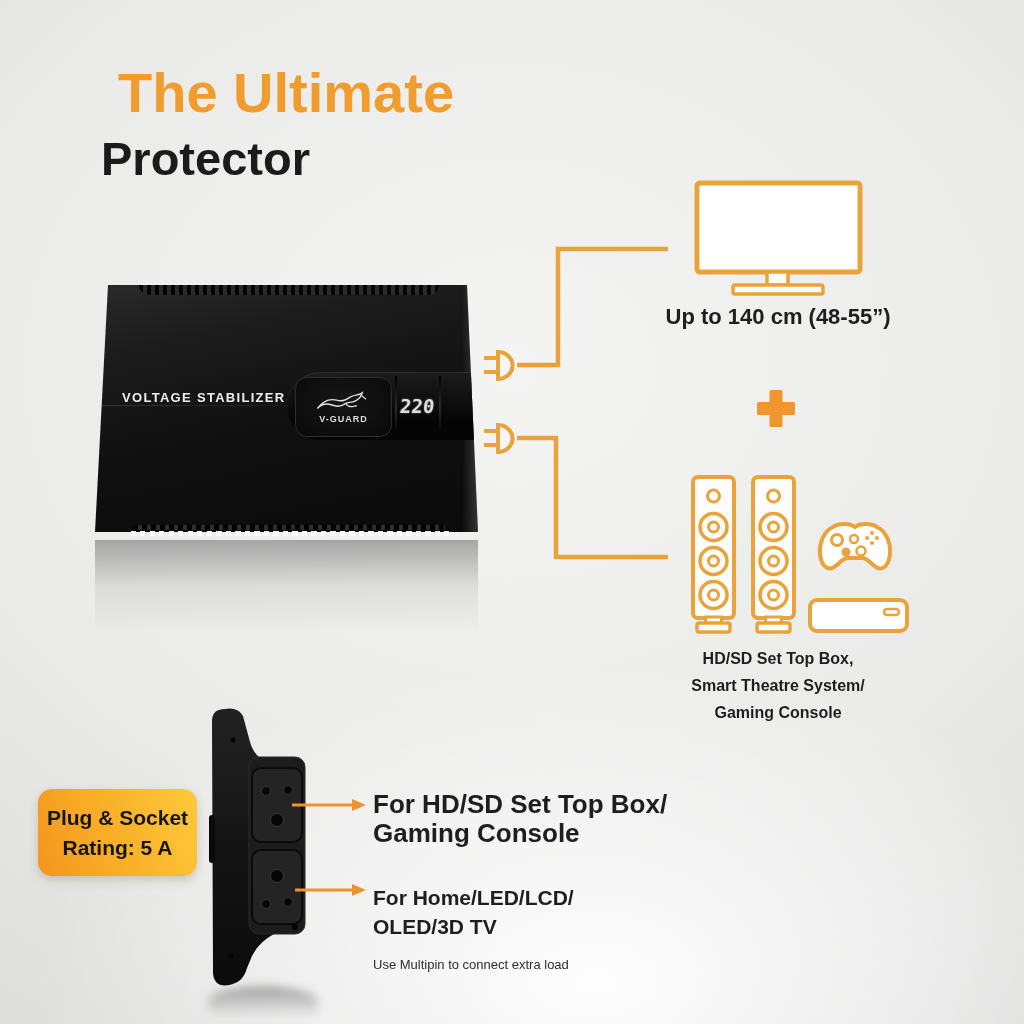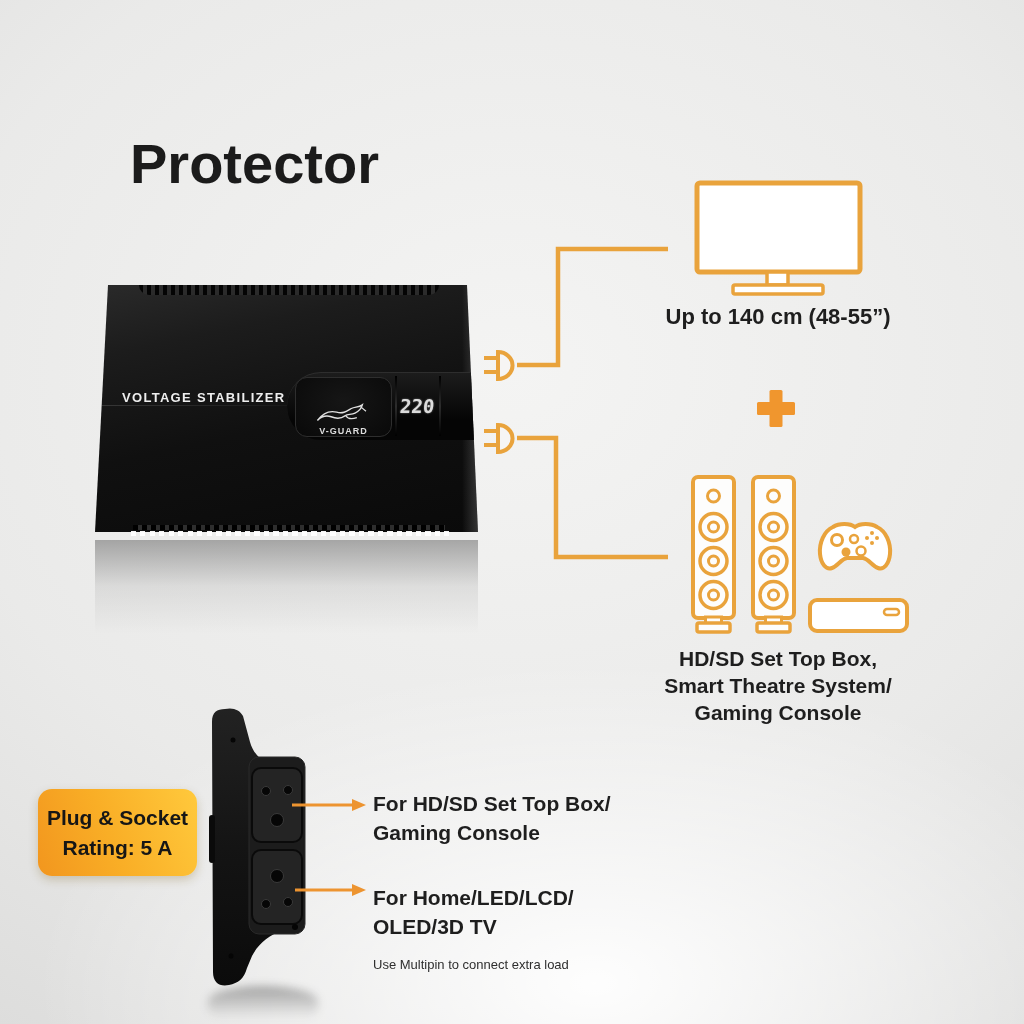--- a/index.html
+++ b/index.html
@@ -64,6 +64,7 @@
 
 <div class="canvas">
 
+  <div class="title1">The Ultimate</div>
   <div class="title2">Protector</div>
 
   <div class="reflect-main"></div>

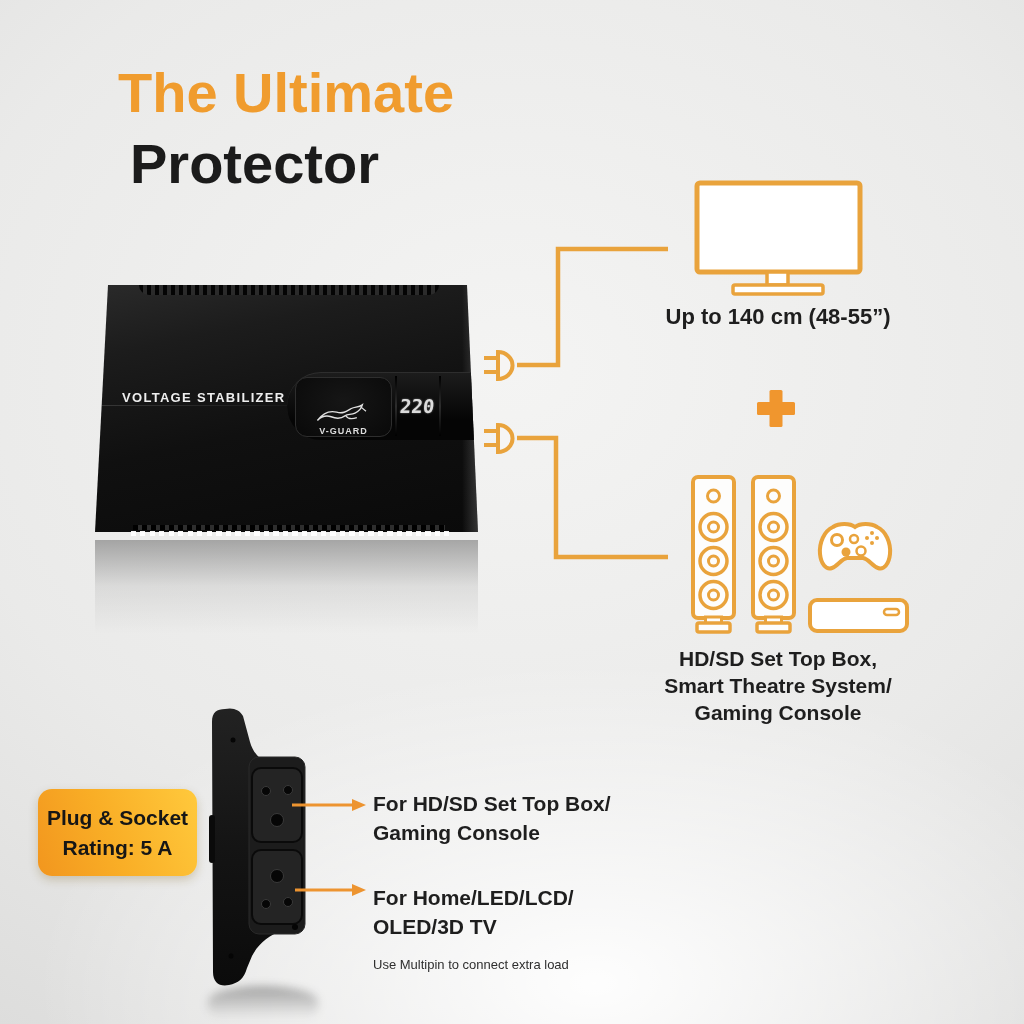--- a/index.html
+++ b/index.html
@@ -12,7 +12,7 @@
   }
   
   .title1{position:absolute;left:118px;top:60px;font-size:56px;font-weight:bold;color:#F09C2E;letter-spacing:0;}
-  .title2{position:absolute;left:130px;top:131px;font-size:56px;font-weight:bold;color:#1b1b1b;}
+  .title2{position:absolute;left:101px;top:131px;font-size:47px;font-weight:bold;color:#1b1b1b;}
   
   .device{position:absolute;left:95px;top:285px;width:383px;height:247px;
     background:linear-gradient(168deg,#2a2a2a 0%,#1c1c1c 22%,#101010 55%,#0a0a0a 100%);

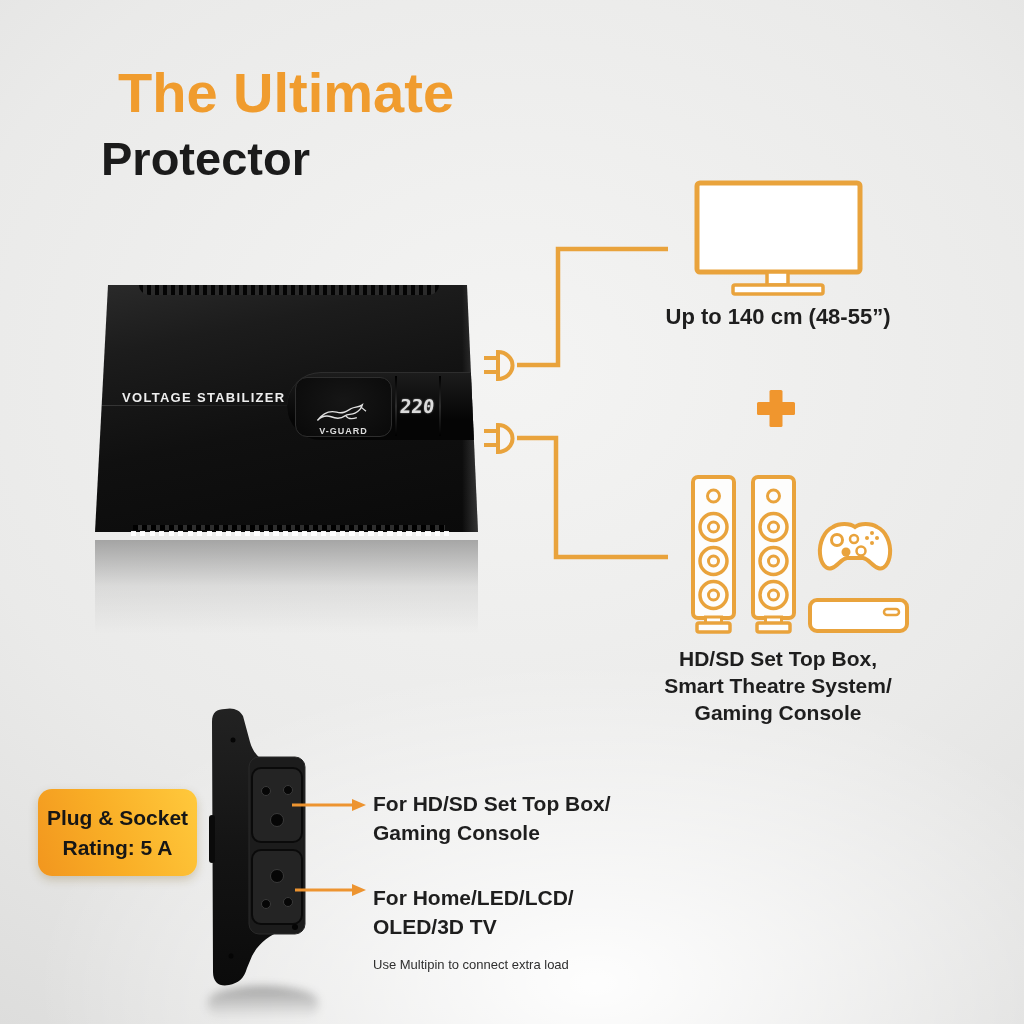--- a/index.html
+++ b/index.html
@@ -29,7 +29,7 @@
   .panel{position:absolute;left:192px;top:87px;width:191px;height:68px;border-radius:34px 0 0 34px;
     background:linear-gradient(180deg,#1d1d1d,#050505 70%);box-shadow:inset 0 1px 0 rgba(255,255,255,.08);}
   .logo-box{position:absolute;left:8px;top:5px;width:95px;height:58px;border:1px solid #2e2e2e;border-radius:12px;
-    background:radial-gradient(ellipse at 50% 40%,#161616,#090909);display:flex;flex-direction:column;align-items:center;justify-content:flex-end;}
+    background:radial-gradient(ellipse at 50% 40%,#161616,#090909);display:flex;flex-direction:column;align-items:center;justify-content:center;}
   .brand{font-size:9px;font-weight:bold;letter-spacing:1px;color:#dedede;margin-top:1px;}
   .pdiv{position:absolute;top:4px;bottom:4px;width:2px;background:linear-gradient(180deg,#000,#2d2d2d,#000);}
   .pdiv1{left:108px;} .pdiv2{left:152px;}

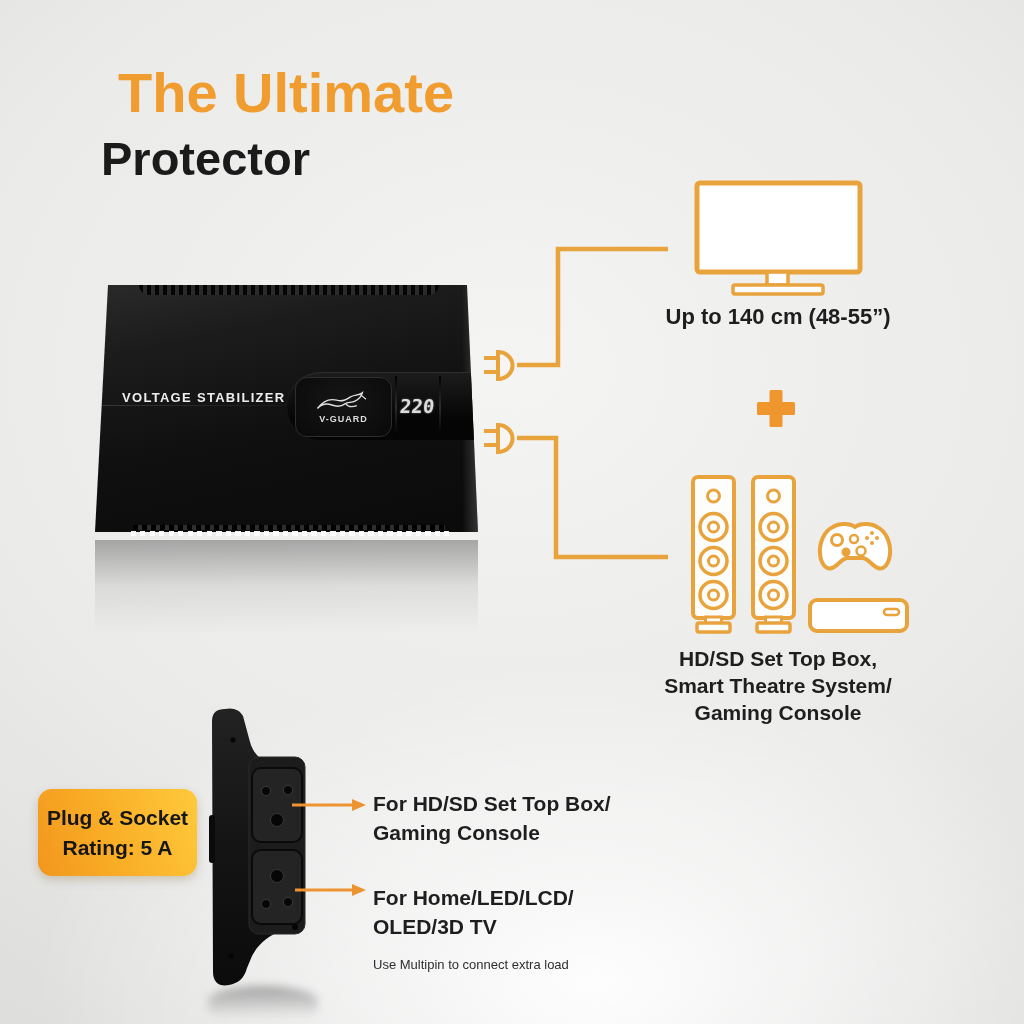--- a/index.html
+++ b/index.html
@@ -49,7 +49,7 @@
   
   .lbl{position:absolute;color:#1e1e1e;font-weight:bold;}
   .tv-label{left:598px;top:302px;width:360px;text-align:center;font-size:22px;line-height:29px;}
-  .av-label{left:598px;top:645px;width:360px;text-align:center;font-size:21px;line-height:27px;}
+  .av-label{left:598px;top:645px;width:360px;text-align:center;font-size:16px;line-height:27px;}
   .co-top{left:373px;top:790px;font-size:21px;line-height:28.5px;}
   .co-bottom{left:373px;top:884px;font-size:21px;line-height:28.5px;}
   .note{position:absolute;left:373px;top:957px;font-size:13px;font-weight:normal;color:#2e2e2e;}

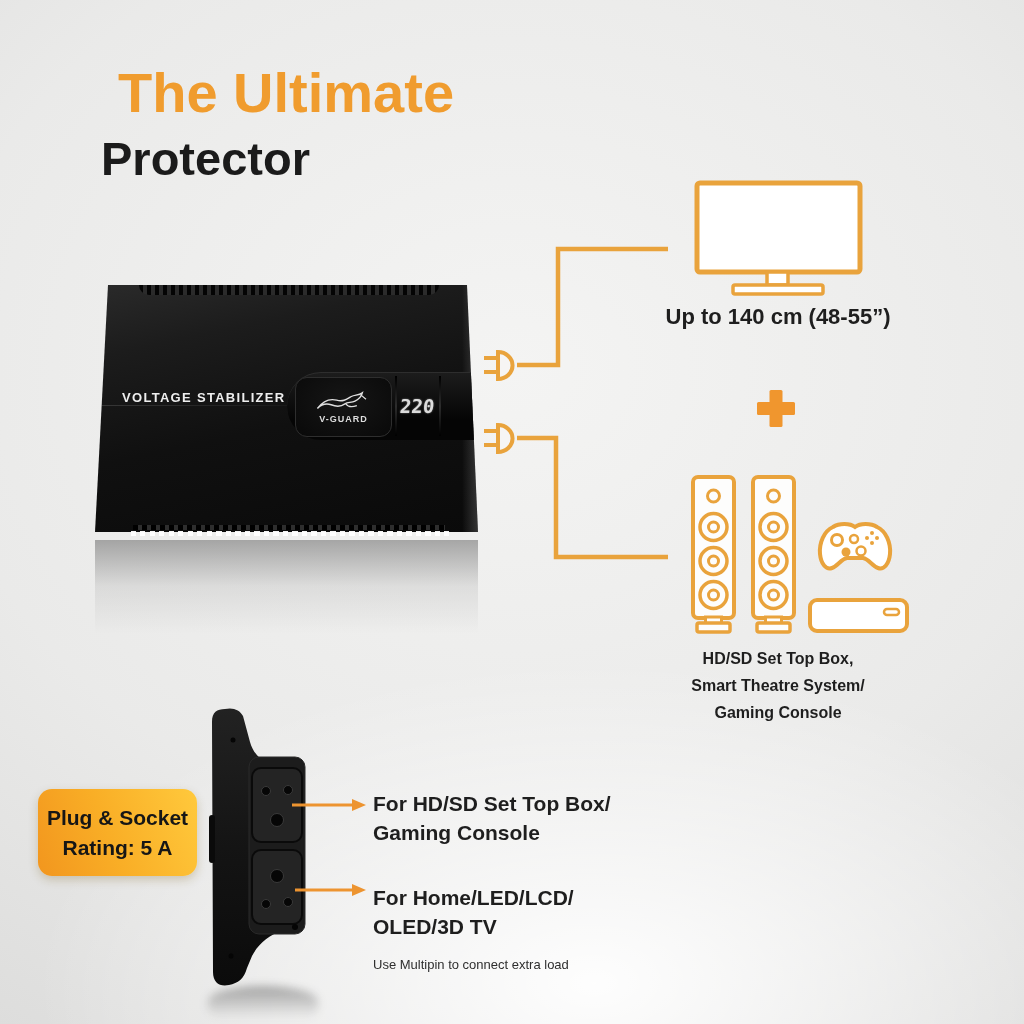--- a/index.html
+++ b/index.html
@@ -50,7 +50,7 @@
   .lbl{position:absolute;color:#1e1e1e;font-weight:bold;}
   .tv-label{left:598px;top:302px;width:360px;text-align:center;font-size:22px;line-height:29px;}
   .av-label{left:598px;top:645px;width:360px;text-align:center;font-size:16px;line-height:27px;}
-  .co-top{left:373px;top:790px;font-size:21px;line-height:28.5px;}
+  .co-top{left:373px;top:790px;font-size:26px;line-height:28.5px;}
   .co-bottom{left:373px;top:884px;font-size:21px;line-height:28.5px;}
   .note{position:absolute;left:373px;top:957px;font-size:13px;font-weight:normal;color:#2e2e2e;}
   

